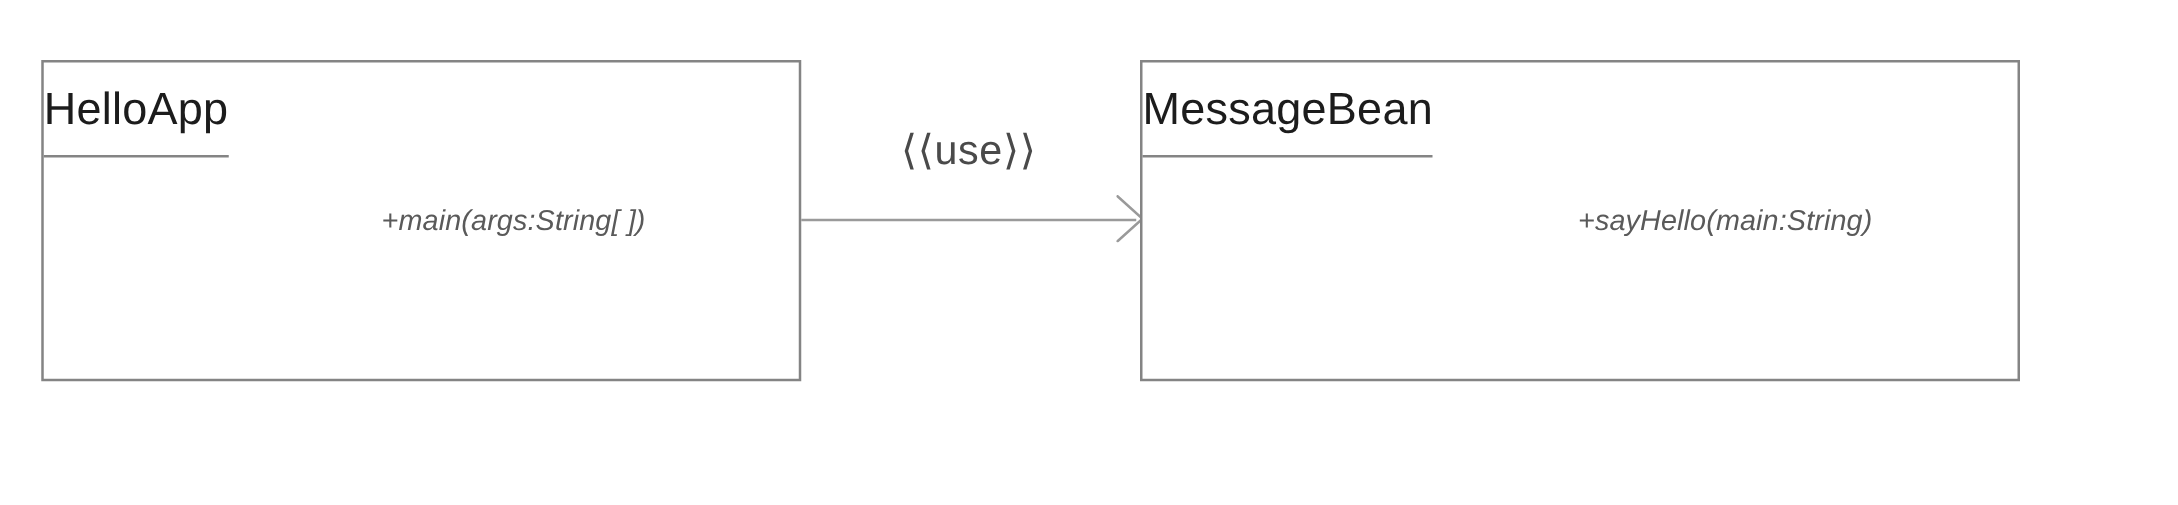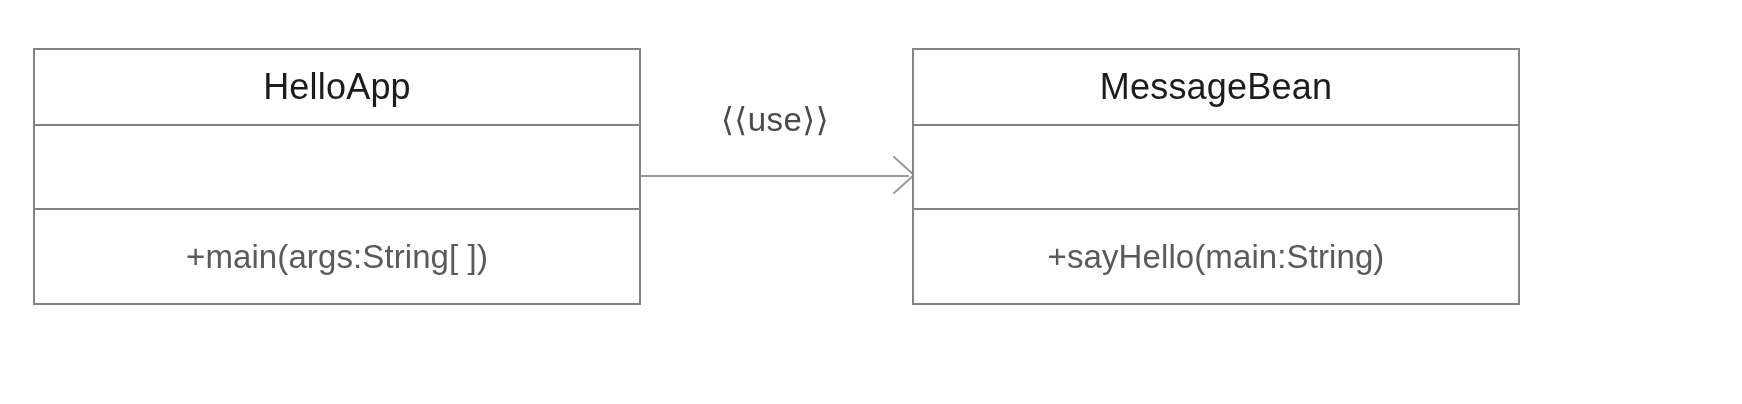--- a/index.html
+++ b/index.html
@@ -29,7 +29,7 @@
     background: #ffffff;
     border: 2px solid #848484;
     display: flex;
-    flex-direction: column;
+    flex-direction: row;
   }
 
   .uml-class.left  { left: 33px;  top: 48px; width: 608px; height: 257px; }

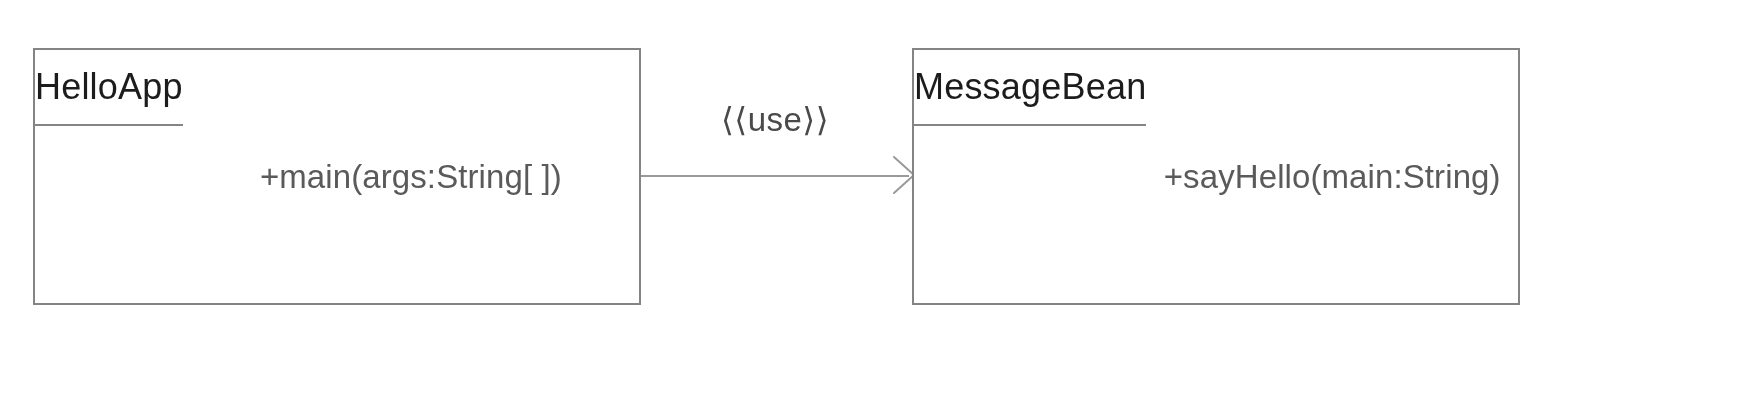--- a/index.html
+++ b/index.html
@@ -33,7 +33,7 @@
   }
 
   .uml-class.left  { left: 33px;  top: 48px; width: 608px; height: 257px; }
-  .uml-class.right { left: 912px; top: 48px; width: 608px; height: 257px; }
+  .uml-class.right { left: 912px; top: 48px; width: 704px; height: 257px; }
 
   .compartment {
     box-sizing: border-box;

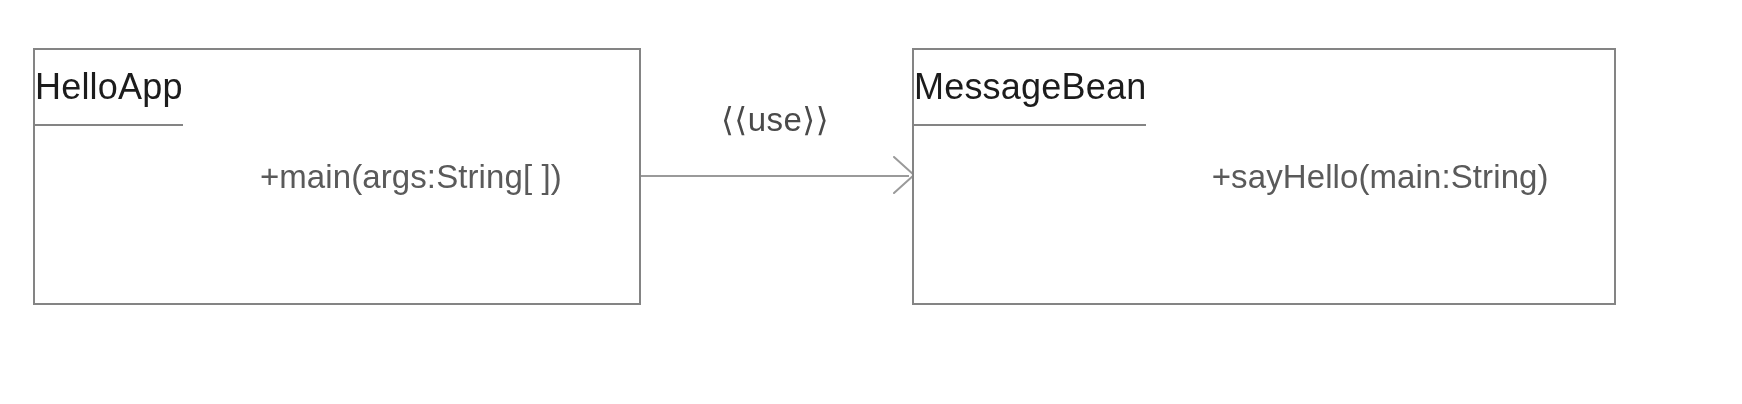--- a/index.html
+++ b/index.html
@@ -63,10 +63,11 @@
   }
 
   .operation-text {
-    font-size: 33px;
+    font-size: 23px;
     color: #5a5a5a;
     letter-spacing: 0.1px;
     white-space: nowrap;
+    font-style: italic;
   }
 
   

